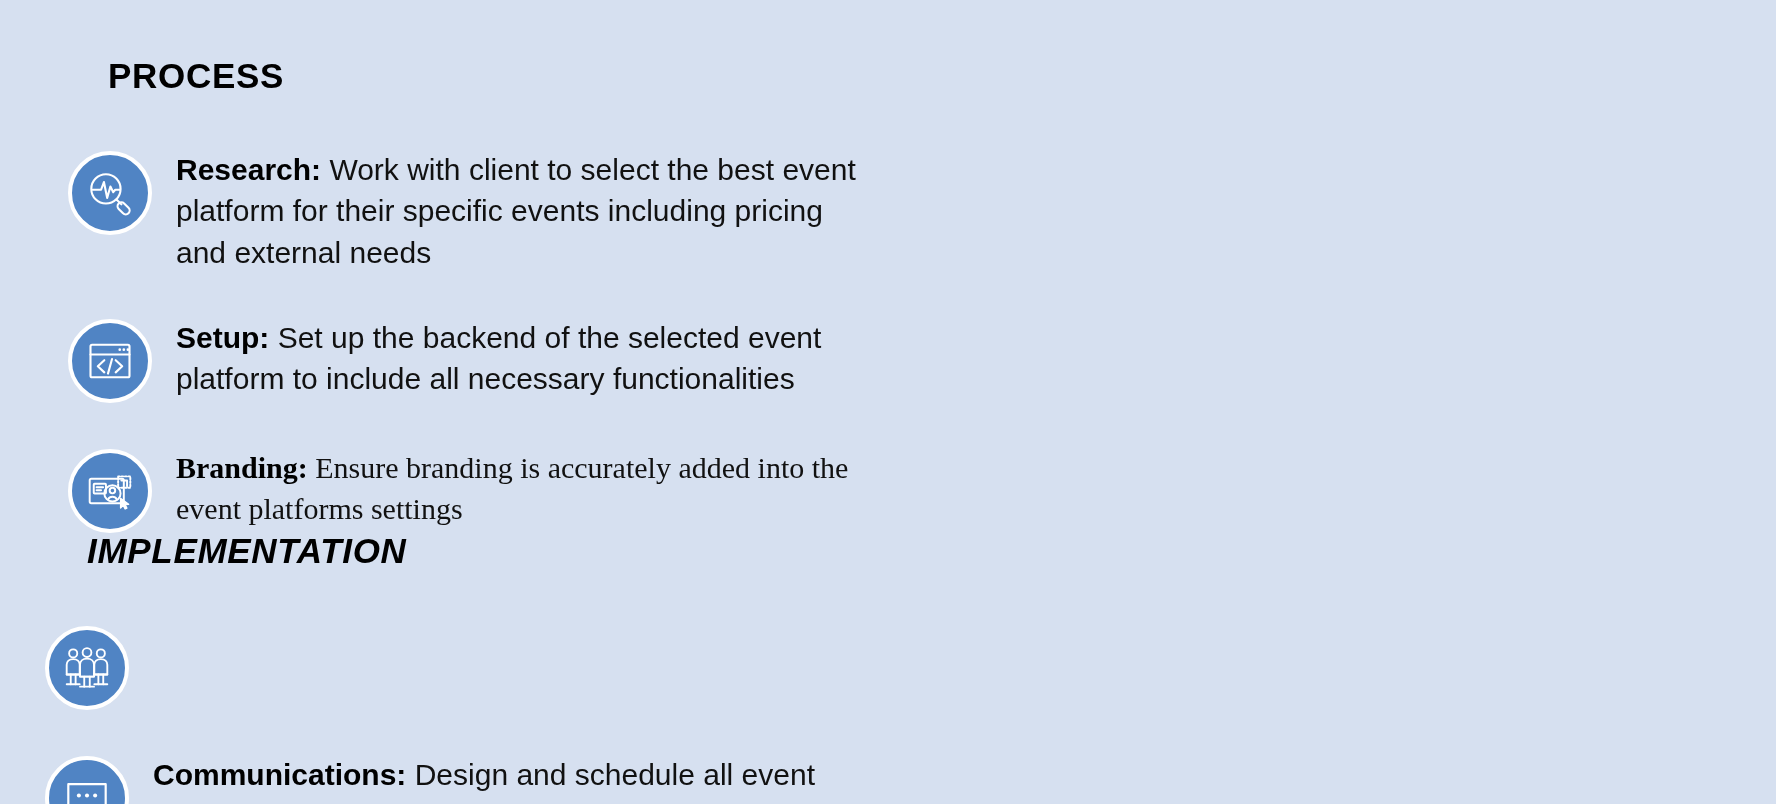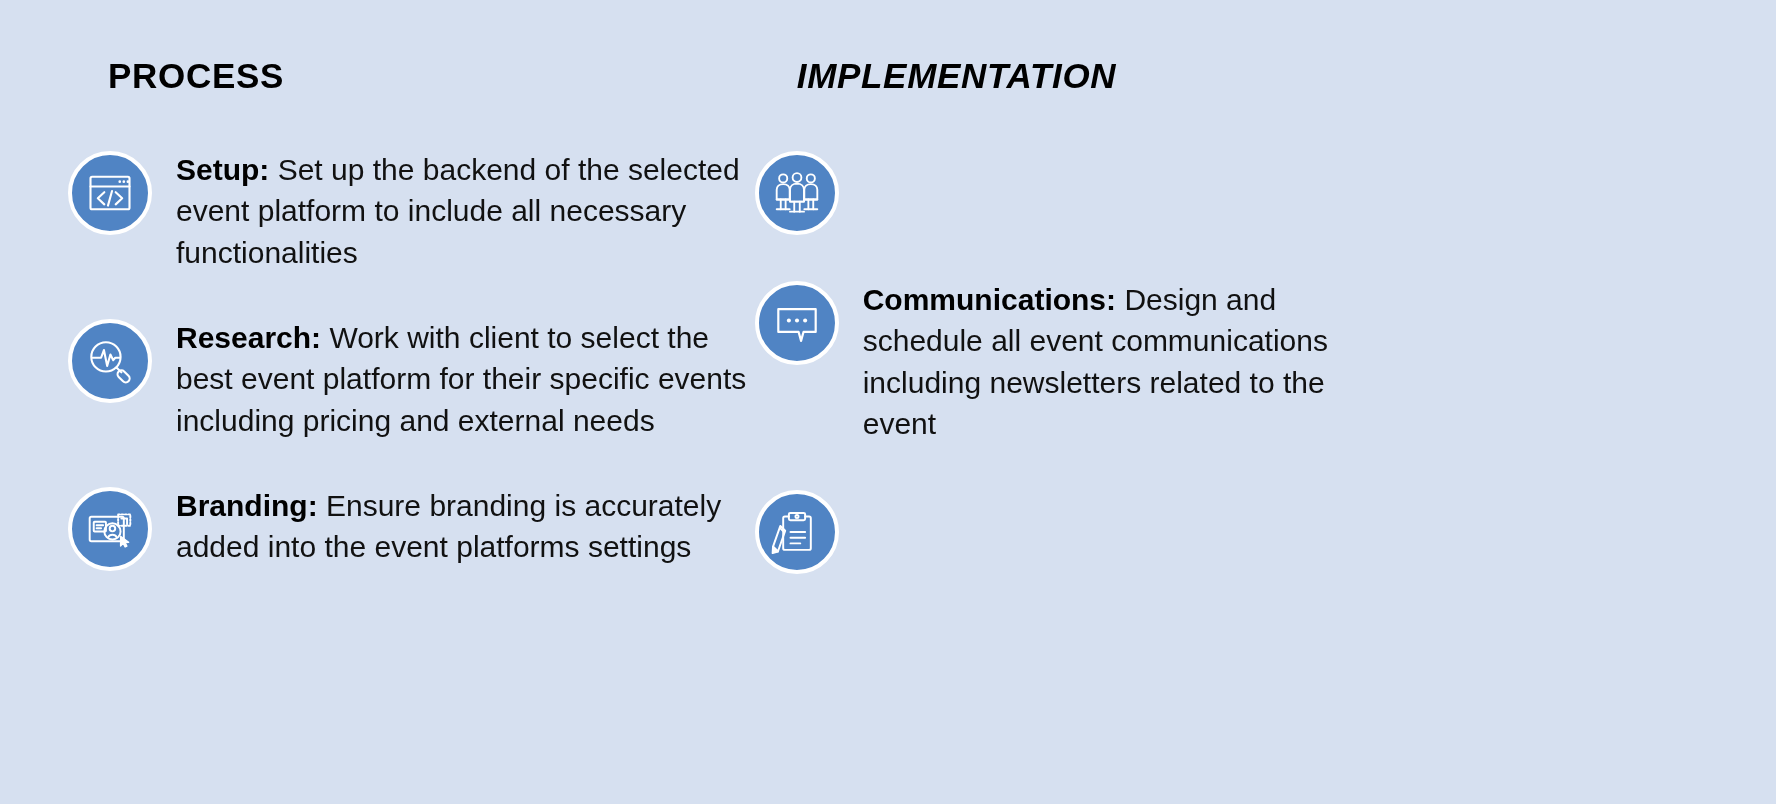--- a/index.html
+++ b/index.html
@@ -21,6 +21,7 @@
     background: #d6e0f0;
     box-sizing: border-box;
     display: flex;
+    flex-direction: column;
     padding: 58px 40px 0 40px;
   }
   .column {

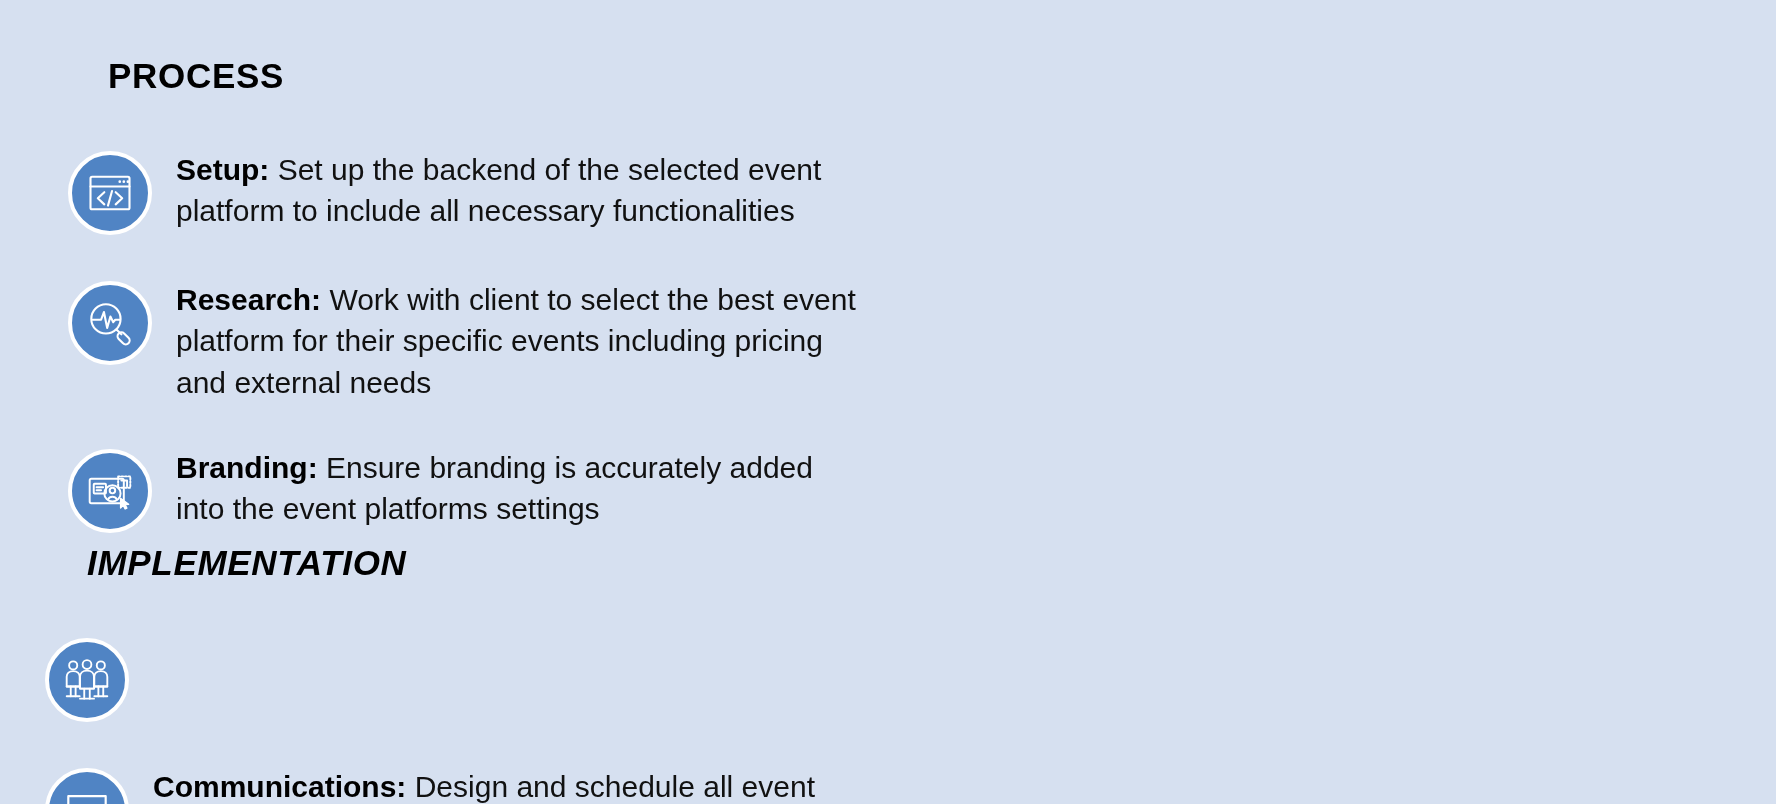--- a/index.html
+++ b/index.html
@@ -100,6 +100,20 @@
     <div class="item">
       <div class="icon-badge">
         <svg viewBox="0 0 64 64" fill="none" stroke="#ffffff" stroke-width="2.6" stroke-linecap="round" stroke-linejoin="round">
+          <circle cx="27" cy="27" r="18"></circle>
+          <path d="M10.5 28 L21 28 L24.5 18.5 L28.5 38 L32.5 24 L36 31 L38.5 28 L44 28"></path>
+          <line x1="40" y1="40" x2="46" y2="46"></line>
+          <rect x="44" y="42.5" width="9.5" height="17" rx="4.7" transform="rotate(-45 48.7 51)"></rect>
+        </svg>
+      </div>
+      <div class="item-text">
+        <span class="lead">Research:</span><span> Work with client to select the best event platform for their specific events including pricing and external needs</span>
+      </div>
+    </div>
+
+    <div class="item">
+      <div class="icon-badge">
+        <svg viewBox="0 0 64 64" fill="none" stroke="#ffffff" stroke-width="2.6" stroke-linecap="round" stroke-linejoin="round">
           <rect x="8" y="12" width="48" height="40" rx="2"></rect>
           <line x1="8" y1="24" x2="56" y2="24"></line>
           <circle cx="44" cy="18" r="1.6" fill="#ffffff" stroke="none"></circle>
@@ -112,20 +126,6 @@
       </div>
       <div class="item-text">
         <span class="lead">Setup:</span><span> Set up the backend of the selected event platform to include all necessary functionalities</span>
-      </div>
-    </div>
-
-    <div class="item">
-      <div class="icon-badge">
-        <svg viewBox="0 0 64 64" fill="none" stroke="#ffffff" stroke-width="2.6" stroke-linecap="round" stroke-linejoin="round">
-          <circle cx="27" cy="27" r="18"></circle>
-          <path d="M10.5 28 L21 28 L24.5 18.5 L28.5 38 L32.5 24 L36 31 L38.5 28 L44 28"></path>
-          <line x1="40" y1="40" x2="46" y2="46"></line>
-          <rect x="44" y="42.5" width="9.5" height="17" rx="4.7" transform="rotate(-45 48.7 51)"></rect>
-        </svg>
-      </div>
-      <div class="item-text">
-        <span class="lead">Research:</span><span> Work with client to select the best event platform for their specific events including pricing and external needs</span>
       </div>
     </div>
 

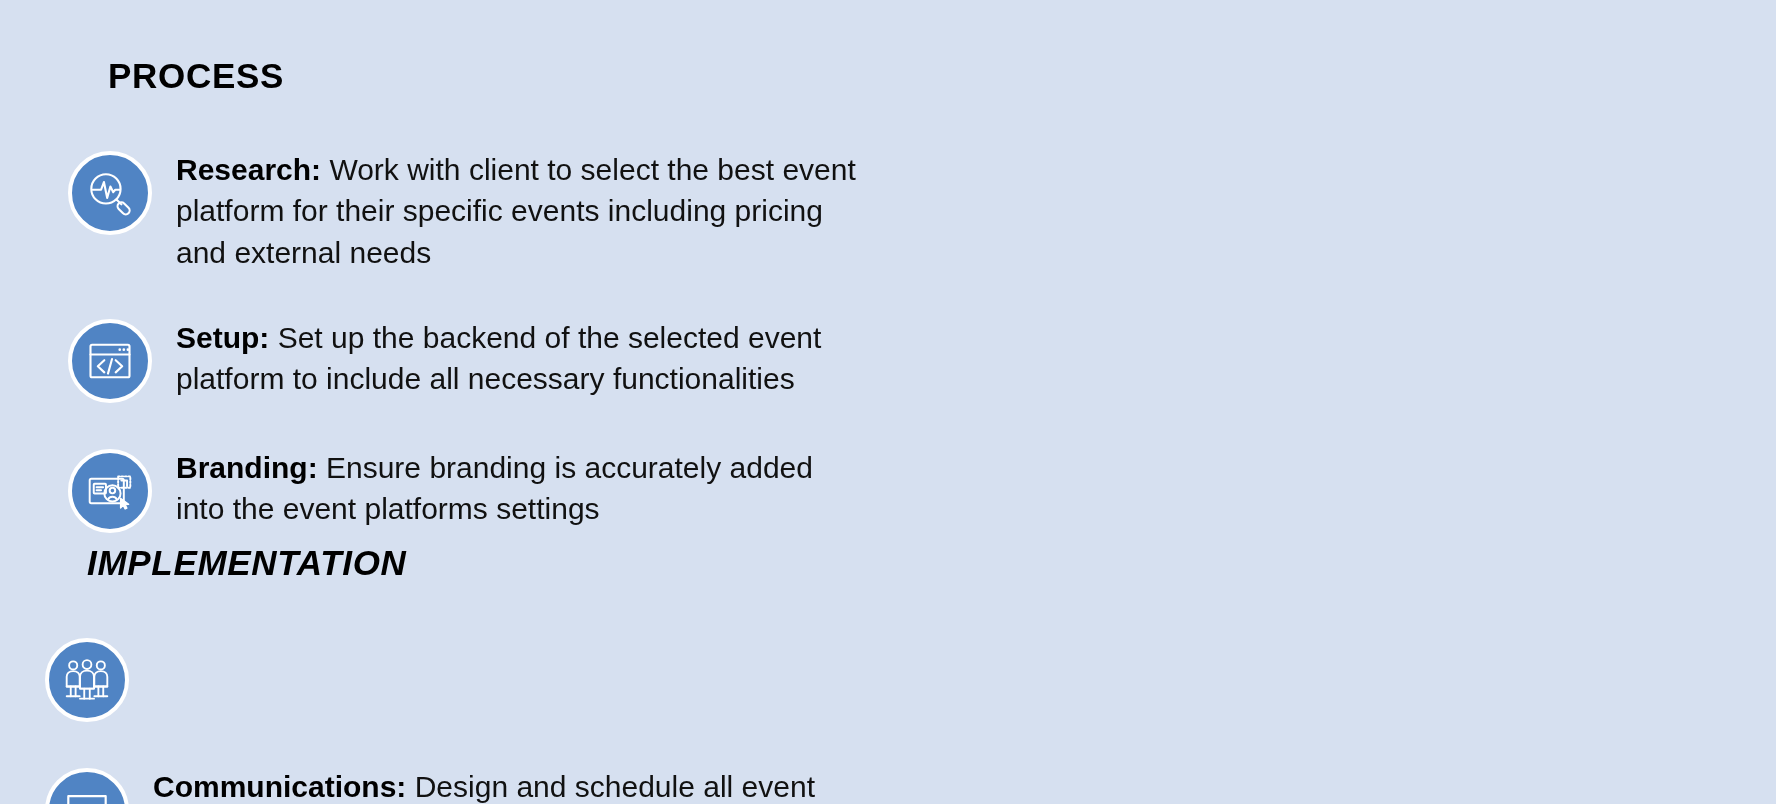--- a/index.html
+++ b/index.html
@@ -55,7 +55,7 @@
     align-items: flex-start;
     margin-bottom: 42px;
   }
-  .item:last-child { margin-bottom: 12px; }
+  .item:last-child { margin-bottom: 0; font-family: Liberation Serif, serif; }
 
   .icon-badge {
     flex: 0 0 auto;

